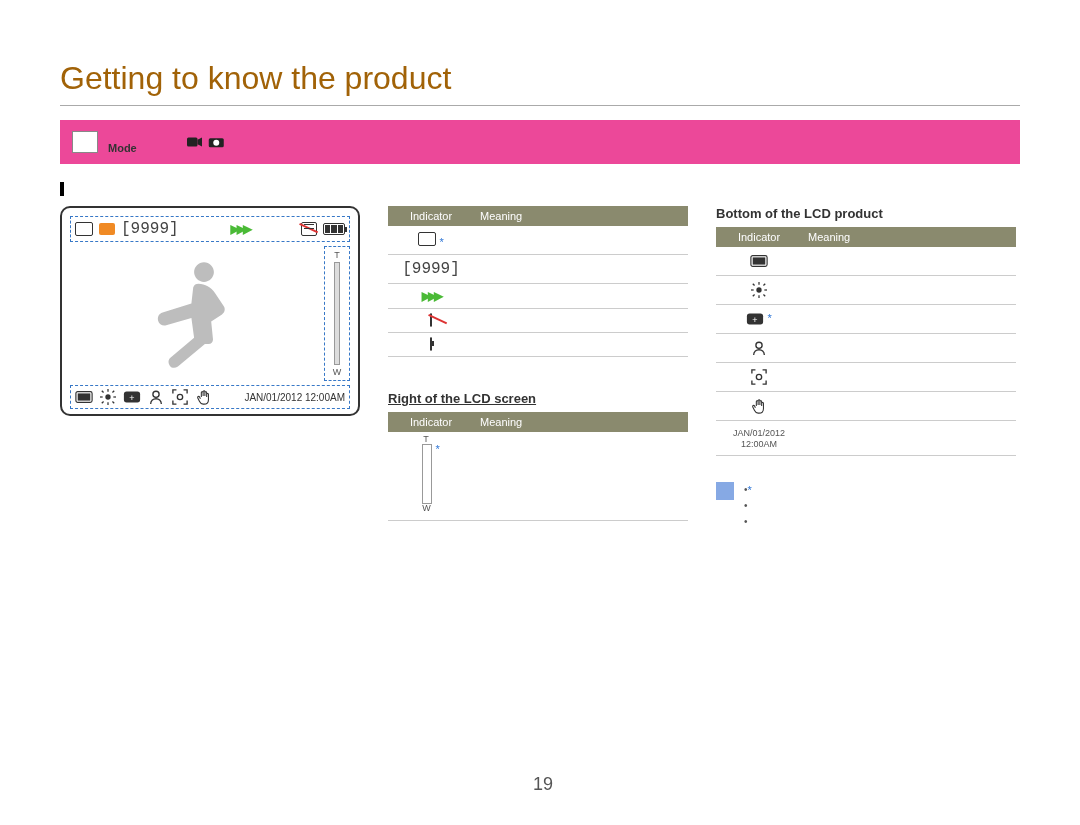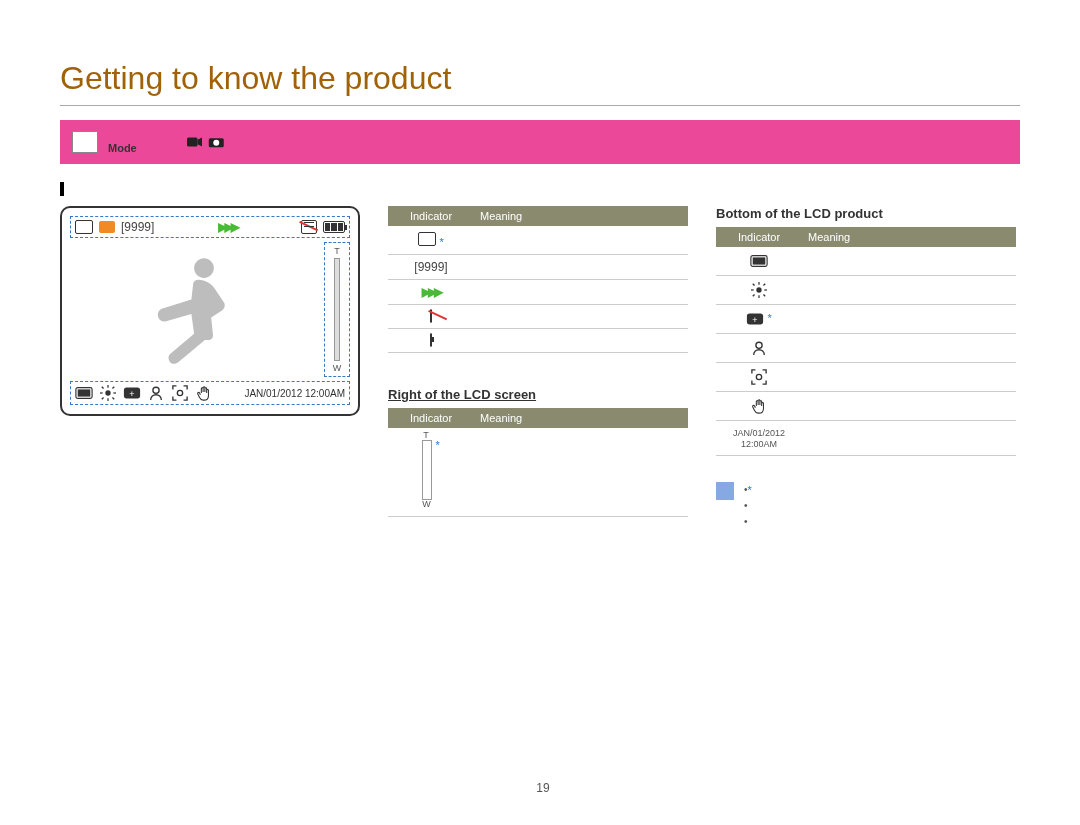--- a/index.html
+++ b/index.html
@@ -166,7 +166,7 @@
   }
   .ind-table td:first-child { text-align:center; }
   .star { color: #2f76d6; font-size: 11px; }
-  .counter-text { font-size:12px; color:#444;}
+  .counter-text { font-size:16px; color:#444;font-family:Liberation Mono, monospace;}
   .small-tt { font-size:9px; color:#555;}
   .note-block {
     display:flex;

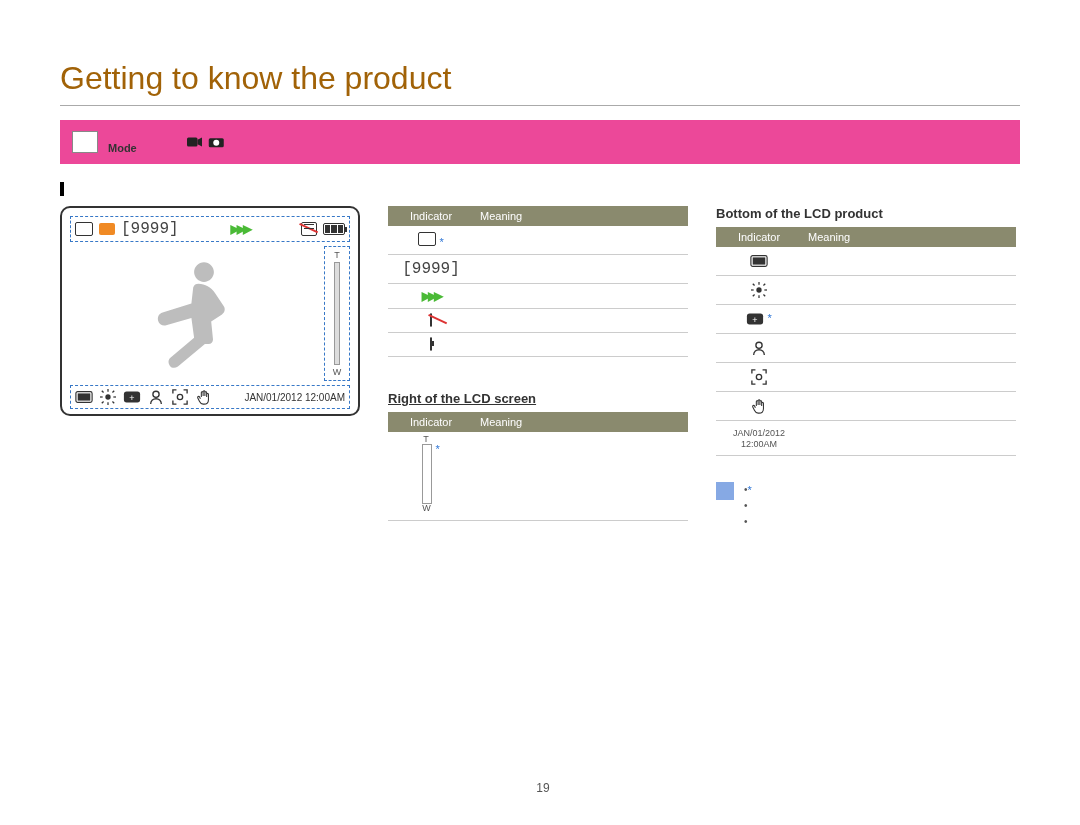--- a/index.html
+++ b/index.html
@@ -191,7 +191,7 @@
     bottom: 30px;
     left: 50%;
     transform: translateX(-50%);
-    font-size: 12px;
+    font-size: 18px;
     color: #555;
   }
   .page-number .lead { font-size:10px; color:#888; margin-right:6px;}

